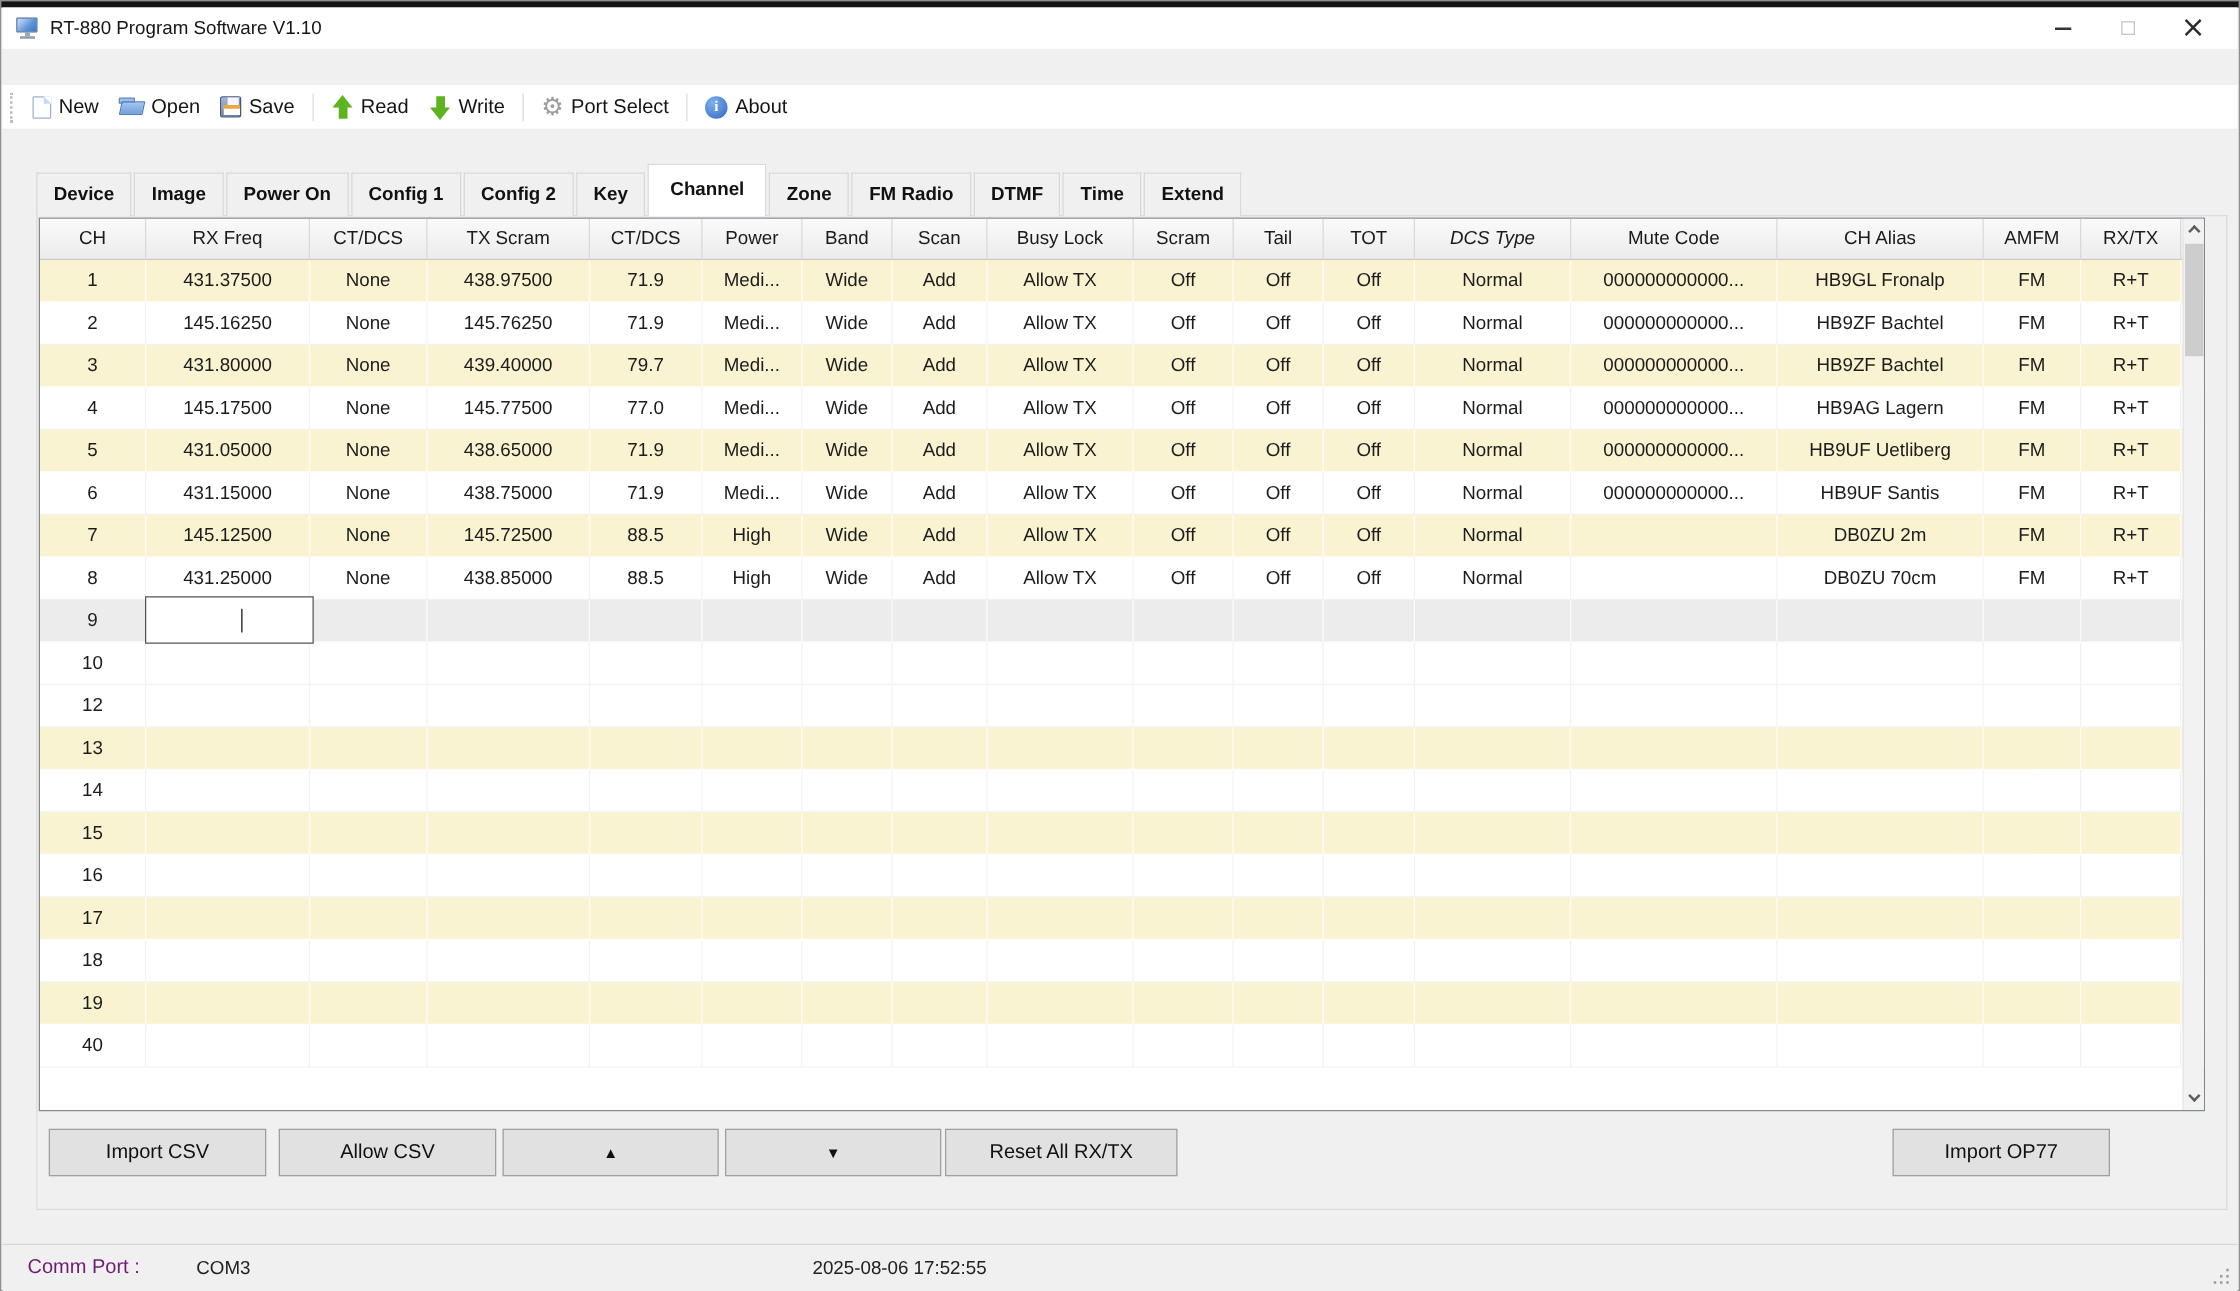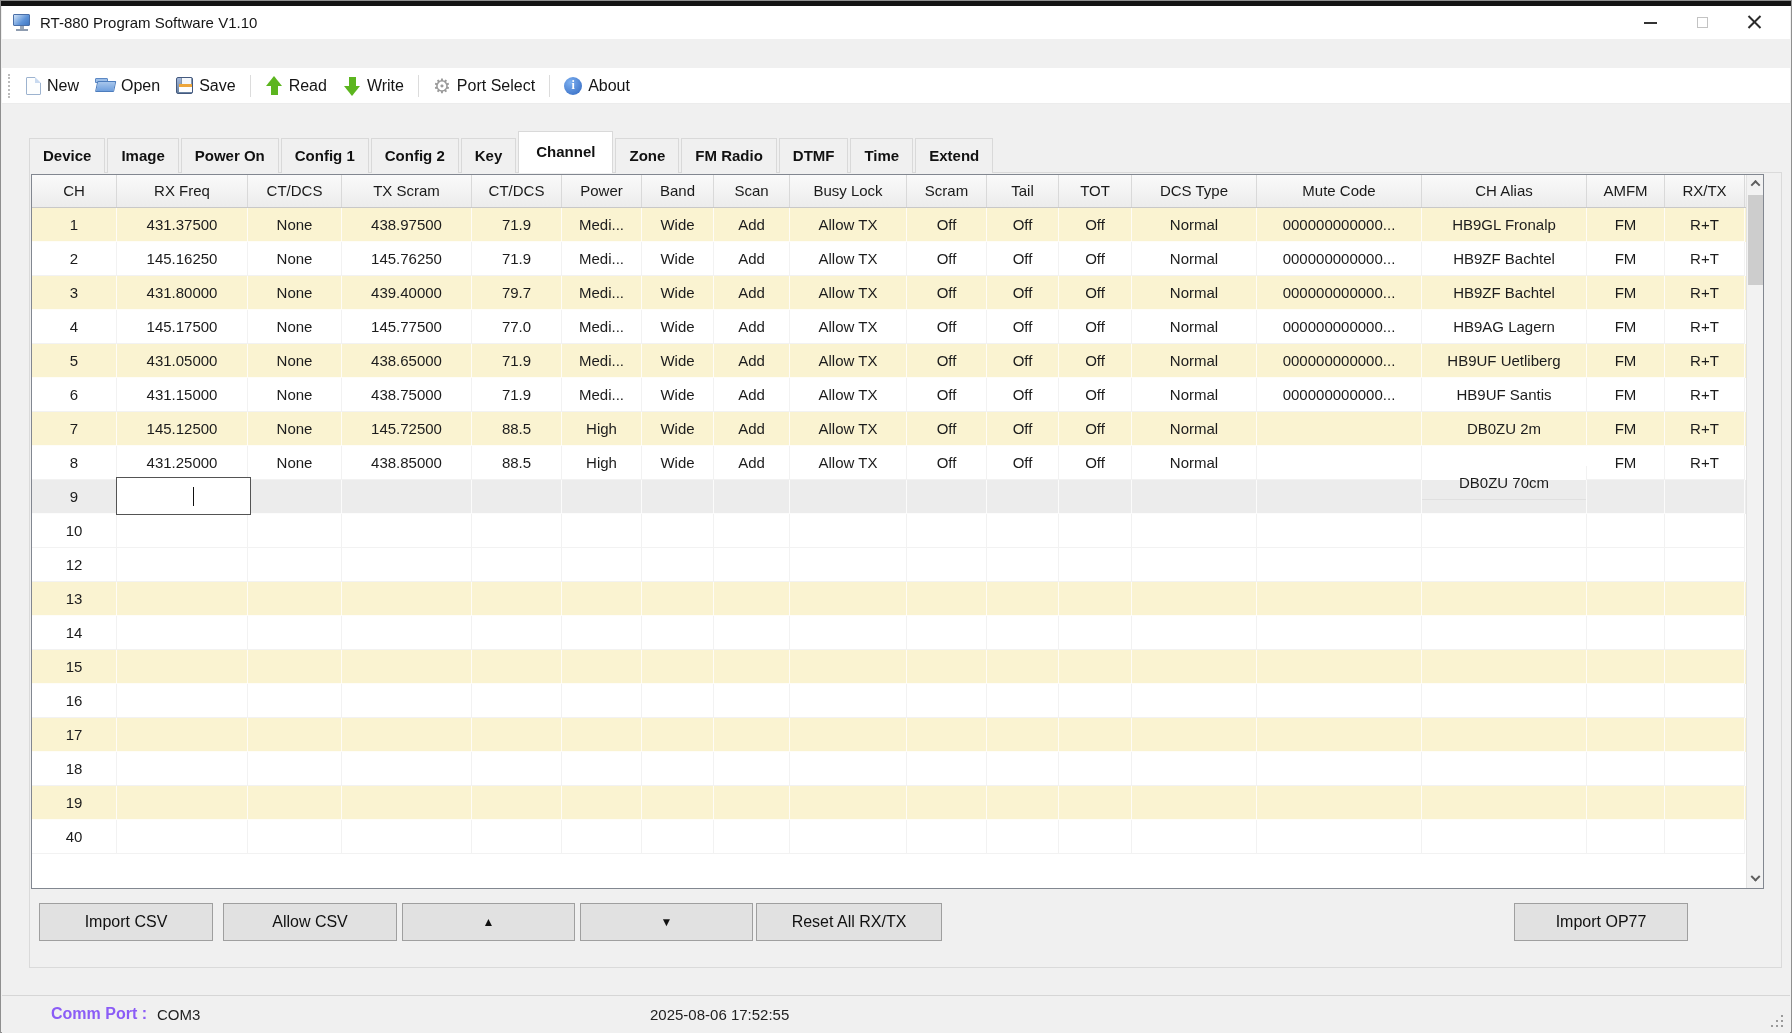--- a/index.html
+++ b/index.html
@@ -203,7 +203,7 @@
         <div class="hcell" style="width: 80px;">Scram</div>
         <div class="hcell" style="width: 72px;">Tail</div>
         <div class="hcell" style="width: 73px;">TOT</div>
-        <div class="hcell" style="width: 125px;">DCS Type</div>
+        <div class="hcell" style="width: 125px; font-style: italic;">DCS Type</div>
         <div class="hcell" style="width: 165px;">Mute Code</div>
         <div class="hcell" style="width: 165px;">CH Alias</div>
         <div class="hcell" style="width: 78px;">AMFM</div>

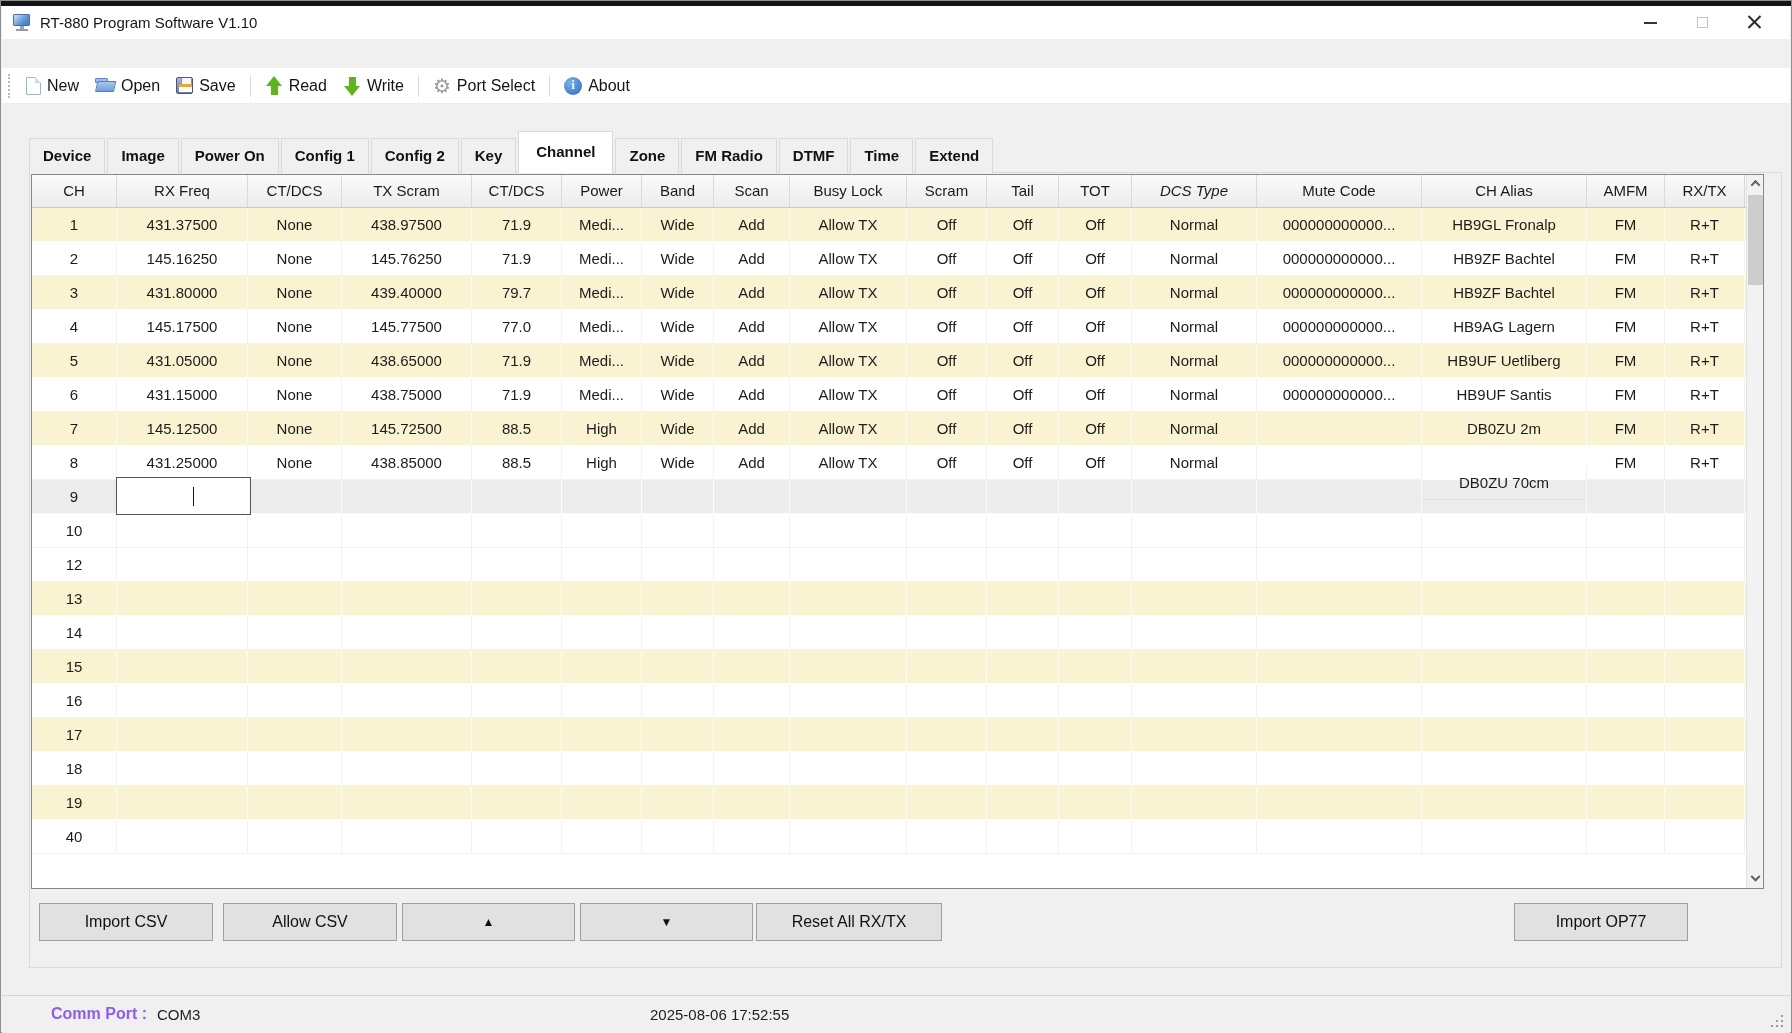--- a/index.html
+++ b/index.html
@@ -358,7 +358,7 @@
           <div class="gcell" style="width: 73px;">Off</div>
           <div class="gcell" style="width: 125px;">Normal</div>
           <div class="gcell" style="width: 165px;"></div>
-          <div class="gcell" style="width: 165px; margin-top: 20px;">DB0ZU 70cm</div>
+          <div class="gcell" style="width: 165px;">DB0ZU 70cm</div>
           <div class="gcell" style="width: 78px;">FM</div>
           <div class="gcell" style="width: 80px;">R+T</div>
         </div>

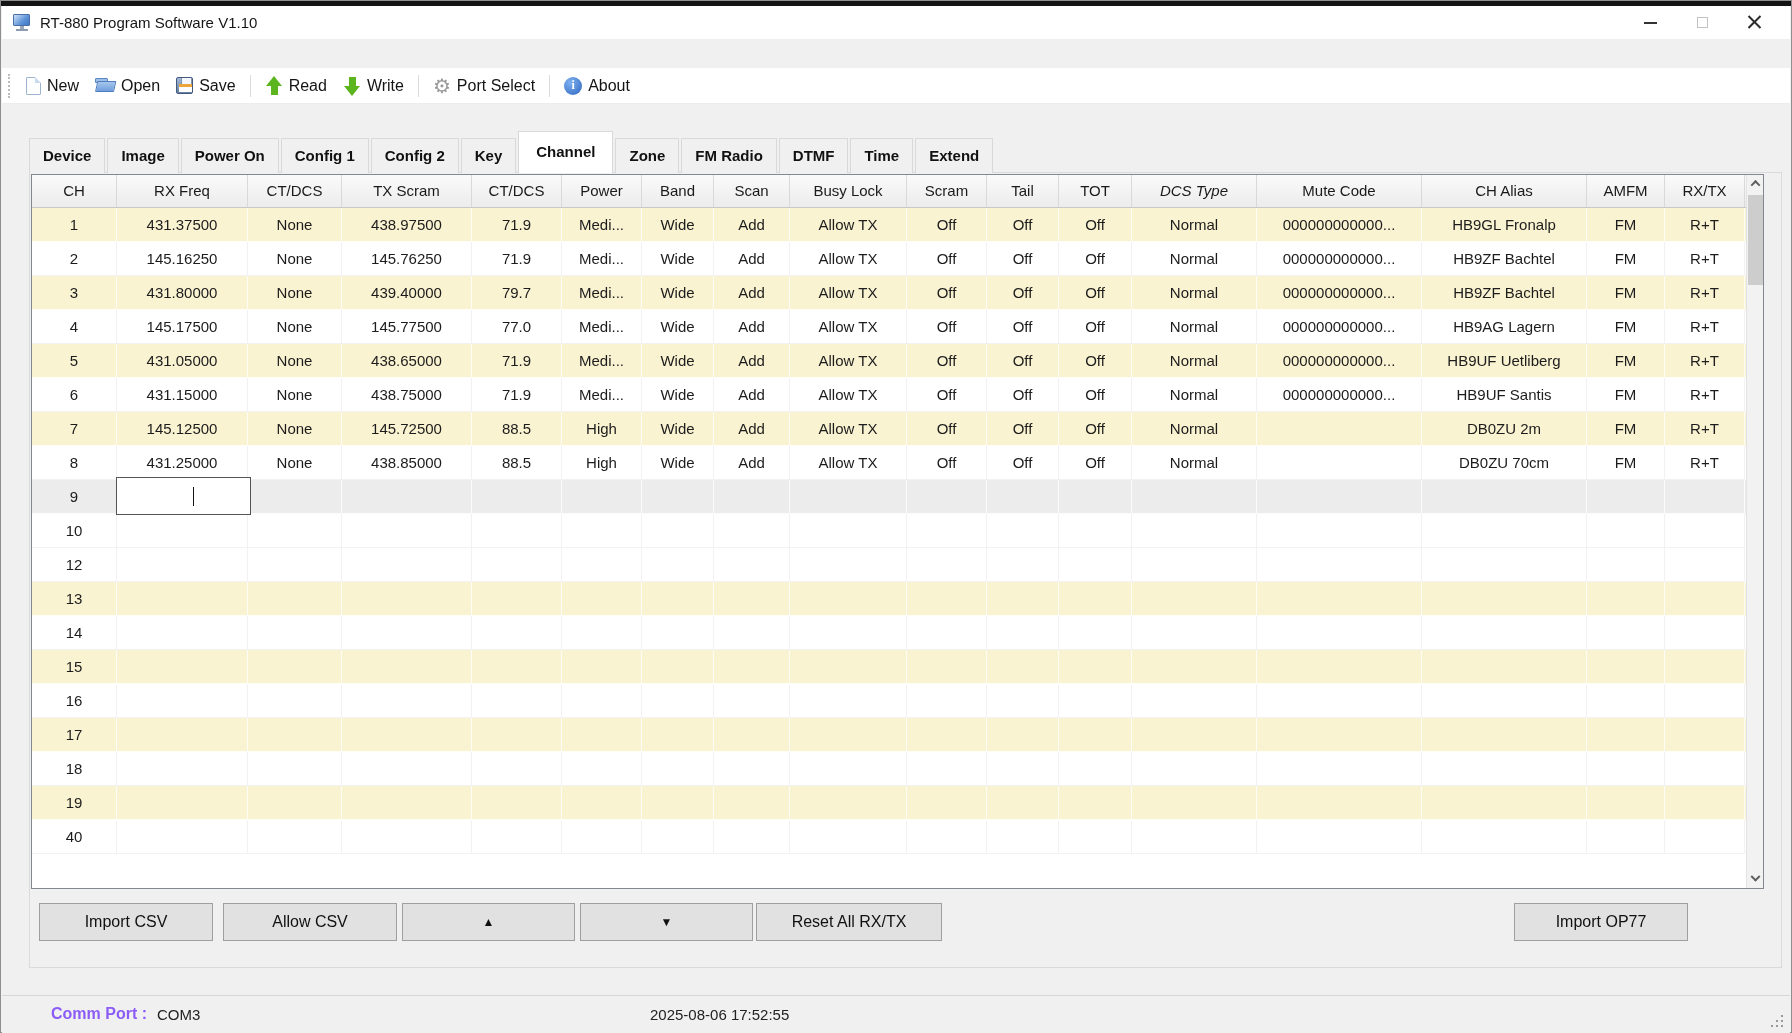--- a/index.html
+++ b/index.html
@@ -93,7 +93,7 @@
 
   
   .statusbar { position:absolute; left:1px; right:1px; top:994px; height:38px; background:#f0f0f0; border-top:1px solid #d6d6d6; }
-  .sb-label { position:absolute; left:20px; top:9px; font-size:16px; font-weight:bold; color:#8b5cf6;margin-left:29px; }
+  .sb-label { position:absolute; left:20px; top:9px; font-size:16px; font-weight:normal; color:#701a75; }
   .sb-value { position:absolute; left:155px; top:10px; font-size:15px; color:#222; }
   .sb-time { position:absolute; left:648px; top:10px; font-size:15px; color:#222; }
   .resize-grip { position:absolute; right:6px; bottom:5px; width:14px; height:14px; }

